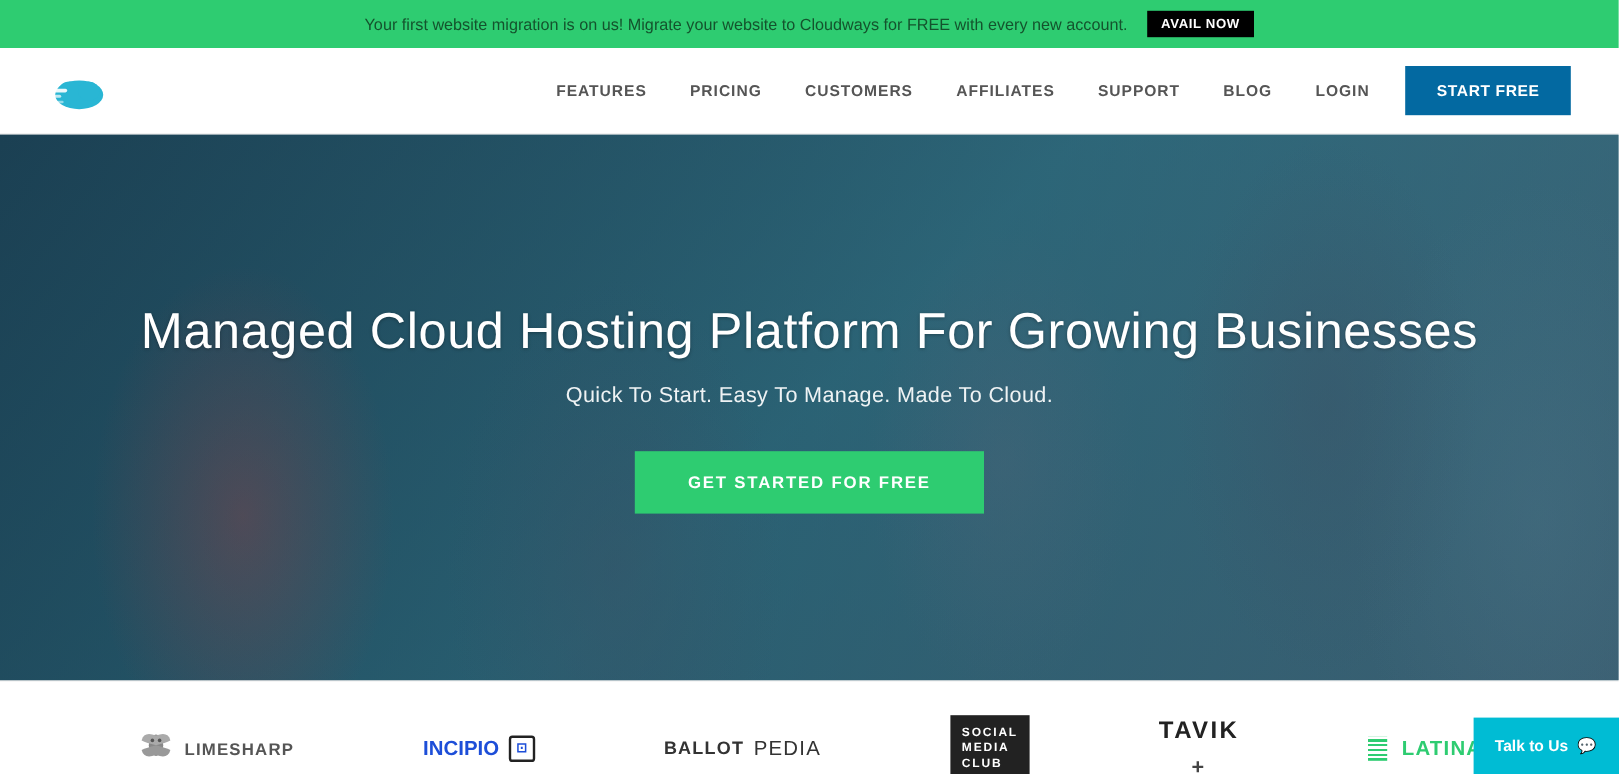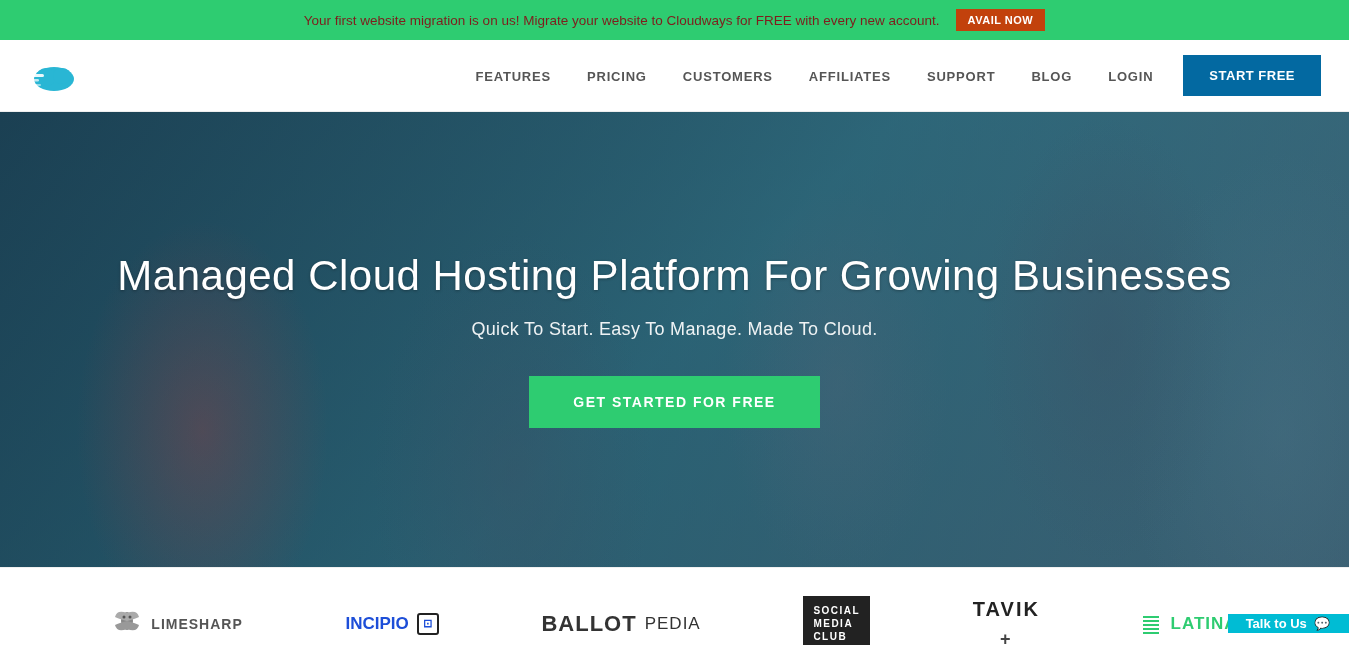--- a/index.html
+++ b/index.html
@@ -16,7 +16,7 @@
       gap: 16px;
     }
     .top-banner-text {
-      color: #7f1d1d;
+      color: #14532d;
       font-size: 13.5px;
       font-weight: 400;
     }

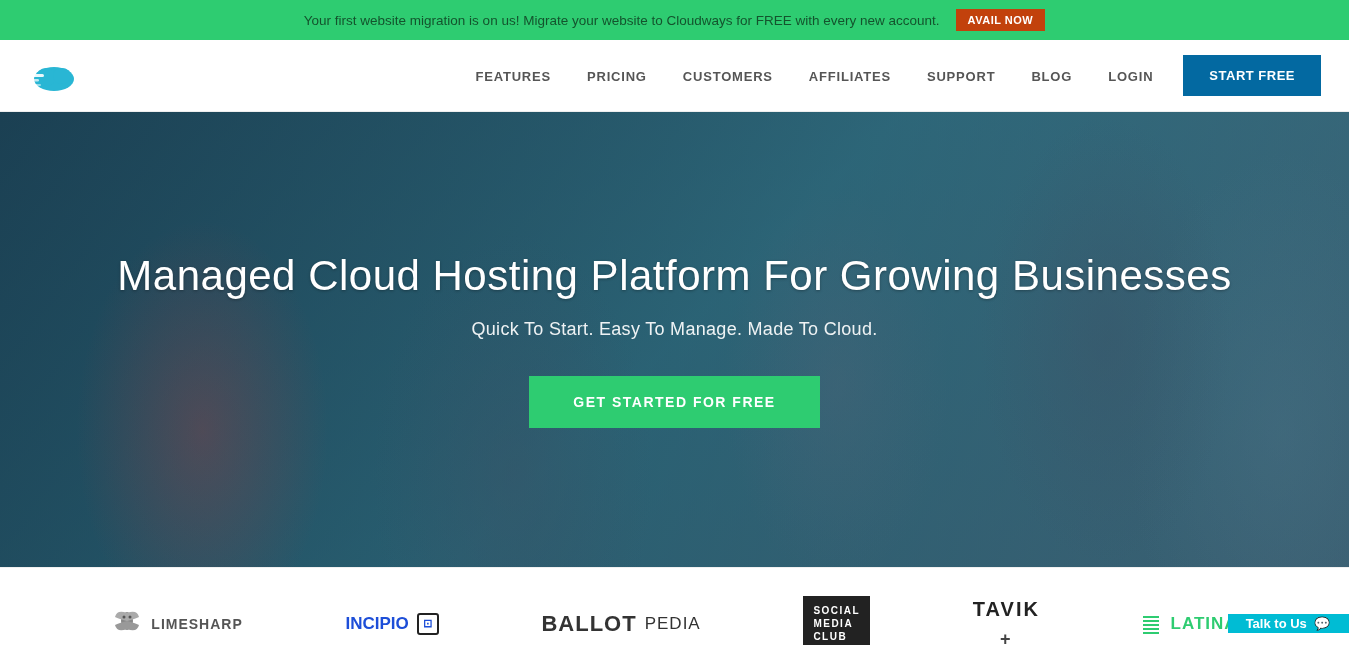--- a/index.html
+++ b/index.html
@@ -21,7 +21,7 @@
       font-weight: 400;
     }
     .avail-now-btn {
-      background-color: #c2410c;
+      background-color: #000000;
       color: #fff;
       font-size: 11px;
       font-weight: 700;

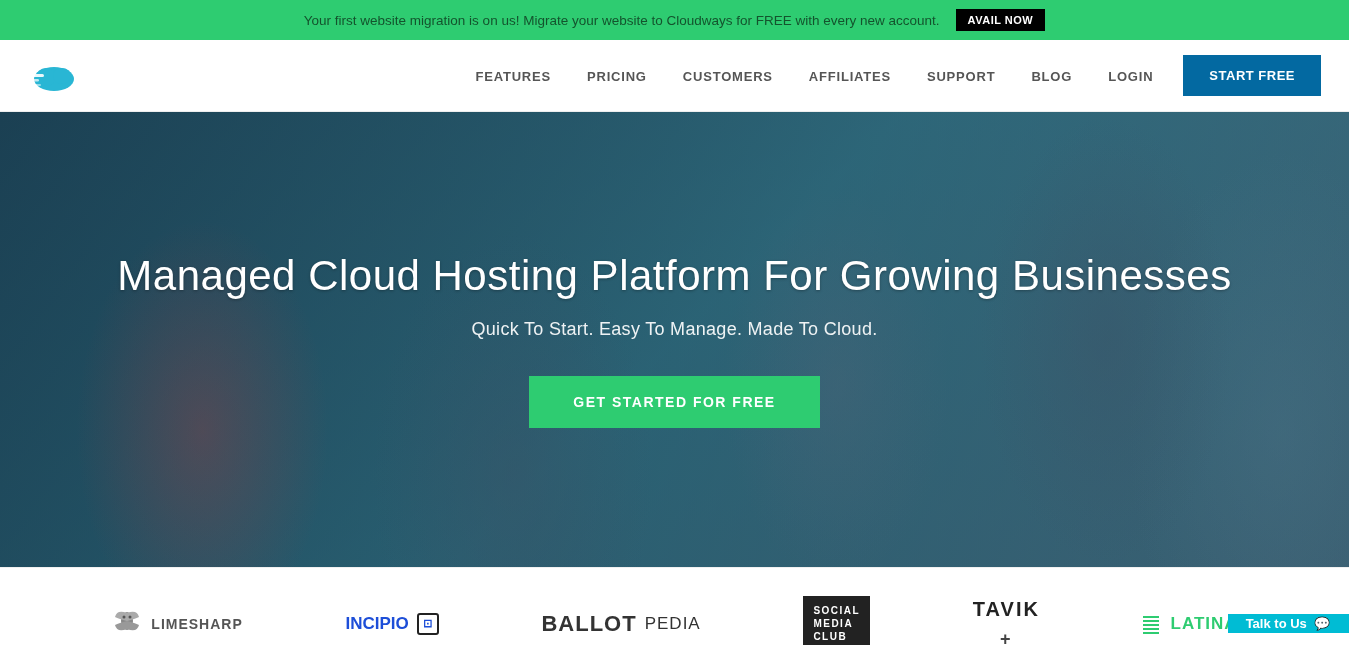--- a/index.html
+++ b/index.html
@@ -37,7 +37,7 @@
       background: #fff;
       display: flex;
       align-items: center;
-      padding: 0 28px;
+      padding: 0 40px;
       height: 72px;
       border-bottom: 1px solid #eee;
     }

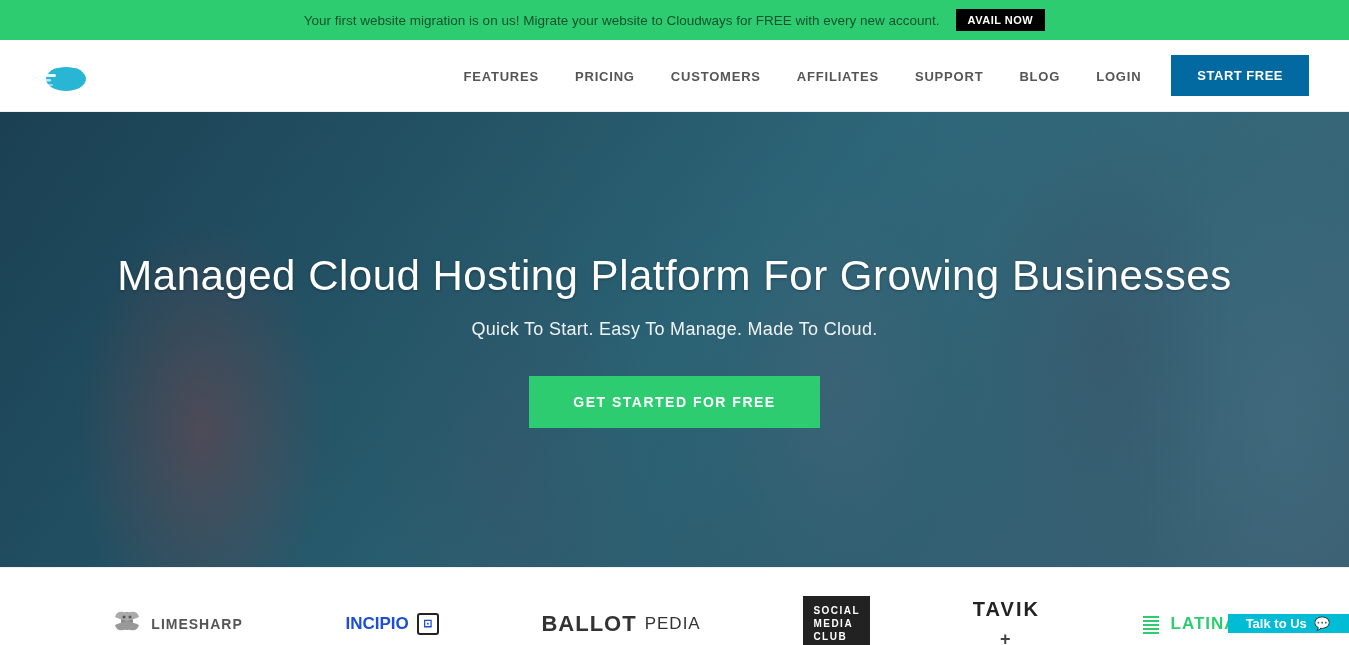--- a/index.html
+++ b/index.html
@@ -182,7 +182,7 @@
       font-size: 11px;
       font-weight: 900;
     }
-    .ballotpedia-bold { font-weight: 900; font-size: 22px; }
+    .ballotpedia-bold { font-weight: 900; font-size: 15px; }
     .ballotpedia-light { font-weight: 400; font-size: 17px; }
     .tavik-plus { font-size: 18px; color: #444; }
     .latina-stripes {

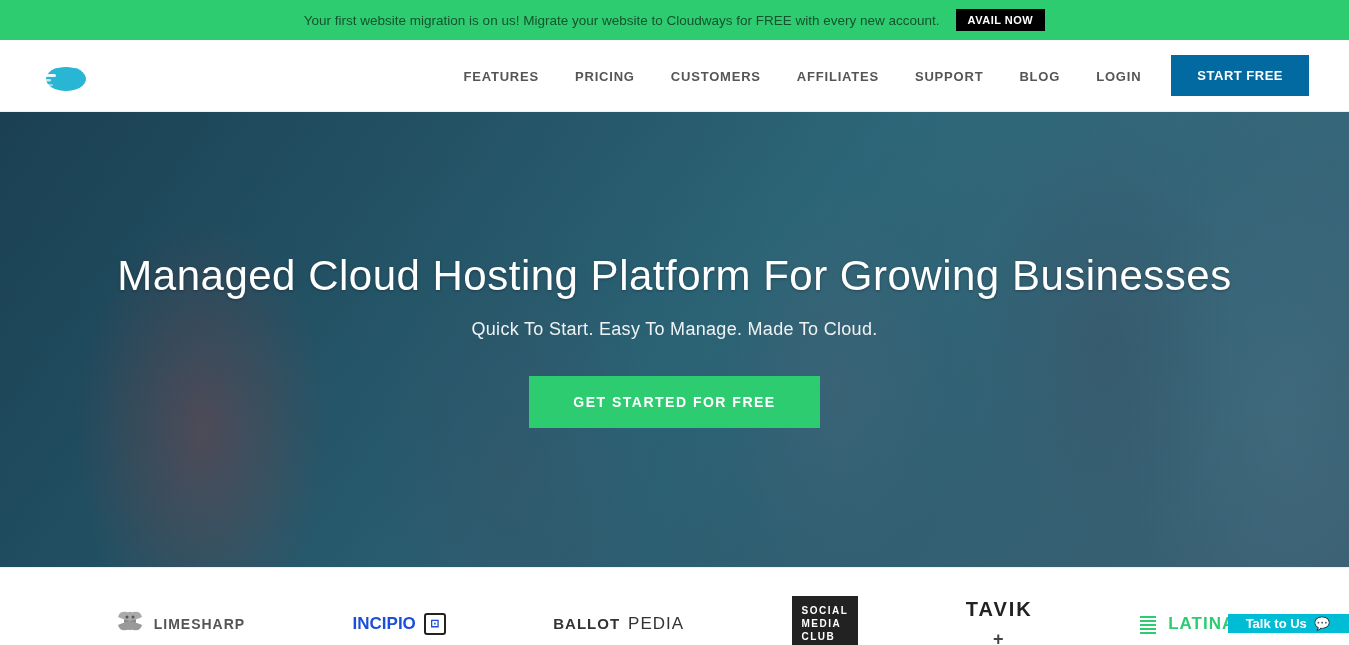--- a/index.html
+++ b/index.html
@@ -202,11 +202,11 @@
     
     .talk-widget {
       position: fixed;
-      bottom: 12px;
+      bottom: 0;
       right: 0;
       background: #00bcd4;
       color: #fff;
-      padding: 2px 18px;
+      padding: 16px 18px;
       font-size: 13px;
       font-weight: 600;
       cursor: pointer;

